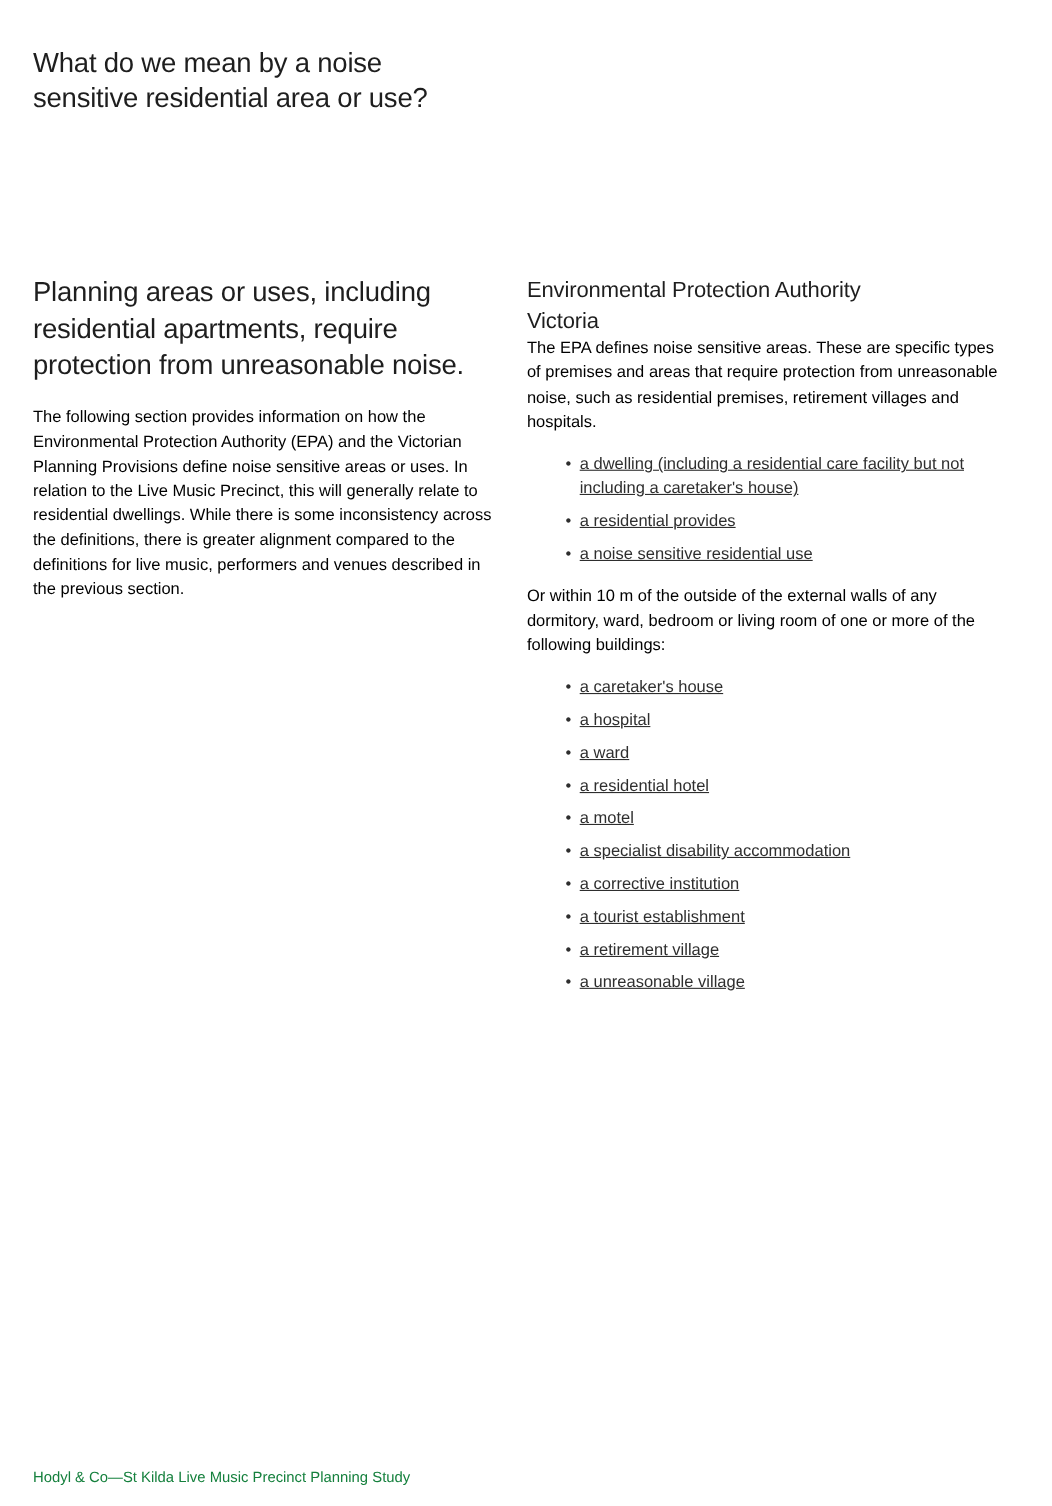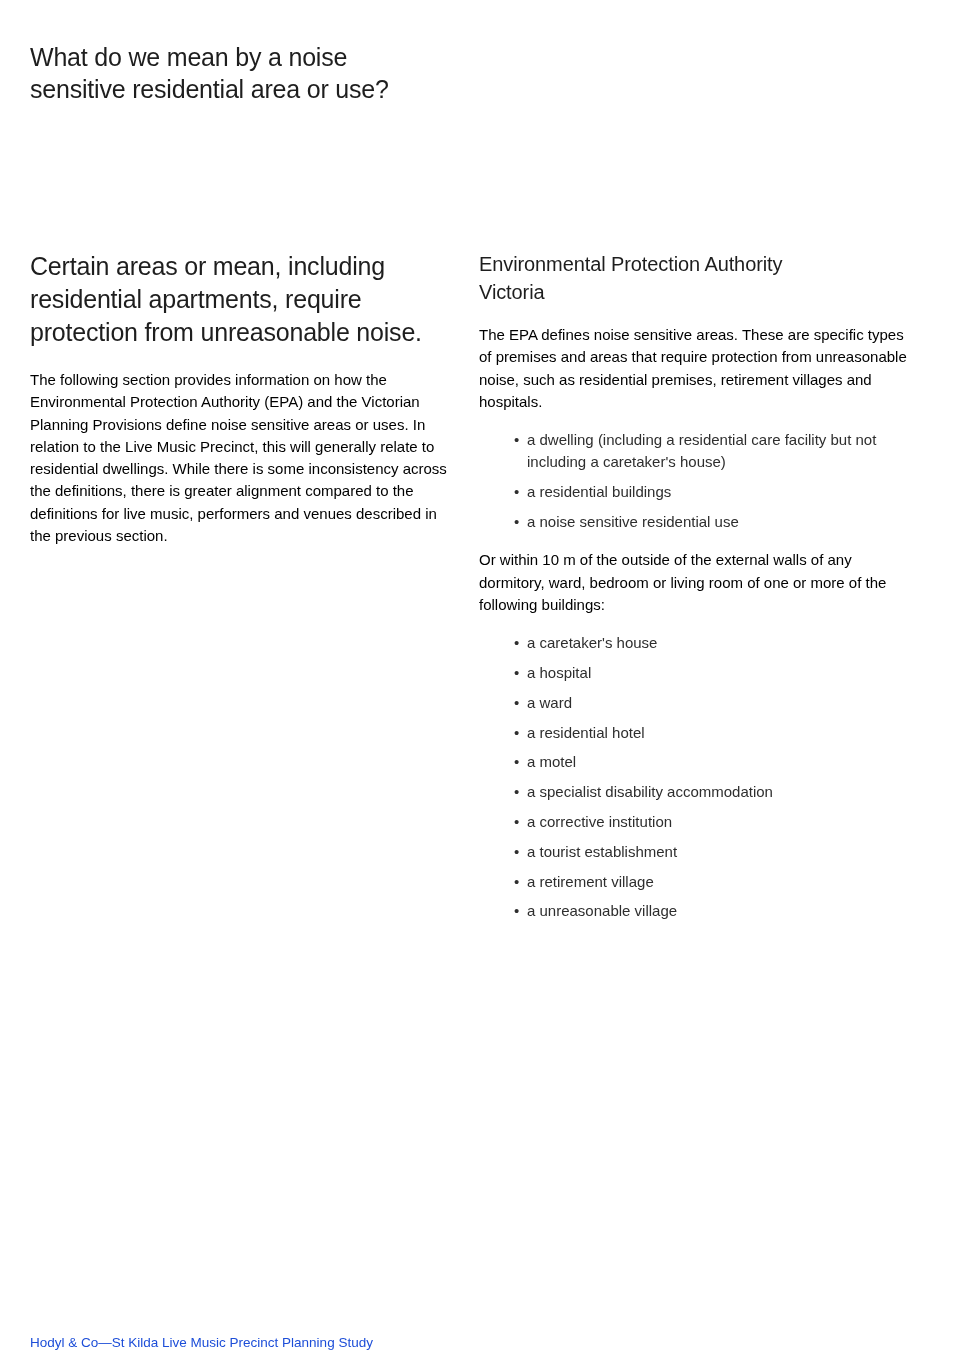--- a/index.html
+++ b/index.html
@@ -100,7 +100,7 @@
   <h1 class="page-title">What do we mean by a noise sensitive residential area or use?</h1>
 
   <div class="col-left">
-    <h2 class="lead-heading">Certain areas or mean, including residential apartments, require protection from unreasonable noise.</h2>
+    <h2 class="lead-heading">Planning areas or uses, including residential apartments, require protection from unreasonable noise.</h2>
     <p class="body-text">The following section provides information on how the Environmental Protection Authority (EPA) and the Victorian Planning Provisions define noise sensitive areas or uses. In relation to the Live Music Precinct, this will generally relate to residential dwellings. While there is some inconsistency across the definitions, there is greater alignment compared to the definitions for live music, performers and venues described in the previous section.</p>
   </div>
 

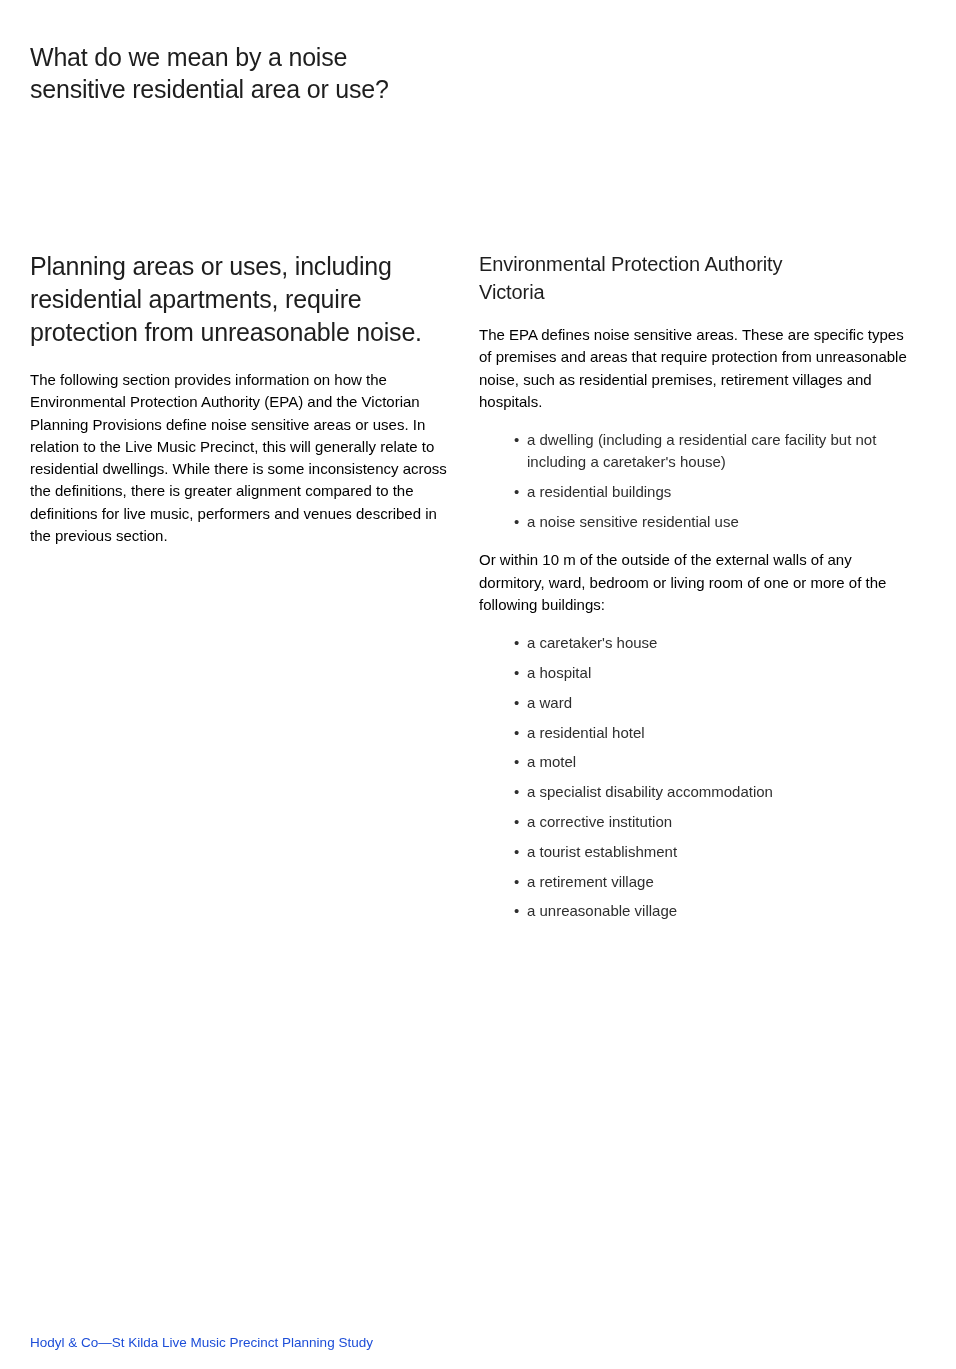--- a/index.html
+++ b/index.html
@@ -60,7 +60,7 @@
     font-weight: 400;
     letter-spacing: -0.1px;
     color: #1e1e1e;
-    margin: 0 0 18px 0;
+    margin: 0 0 0 0;
     width: 370px;
   }
   ul.bullets {

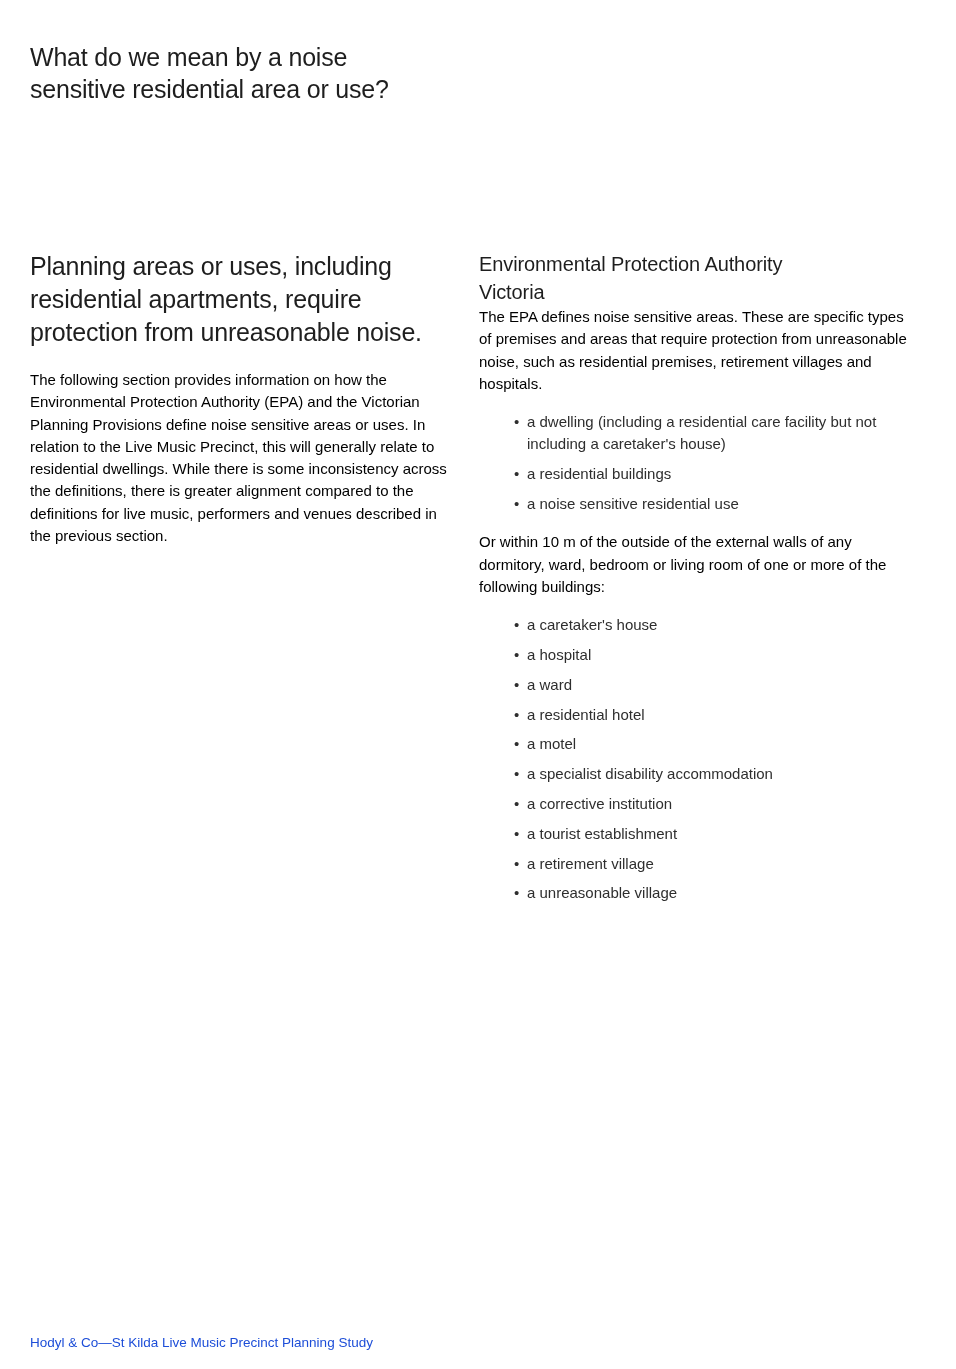--- a/index.html
+++ b/index.html
@@ -82,6 +82,7 @@
   }
   ul.bullets li .bullet-text {
     flex: 1 1 auto;
+    text-decoration: underline;
   }
   .page-footer {
     position: absolute;

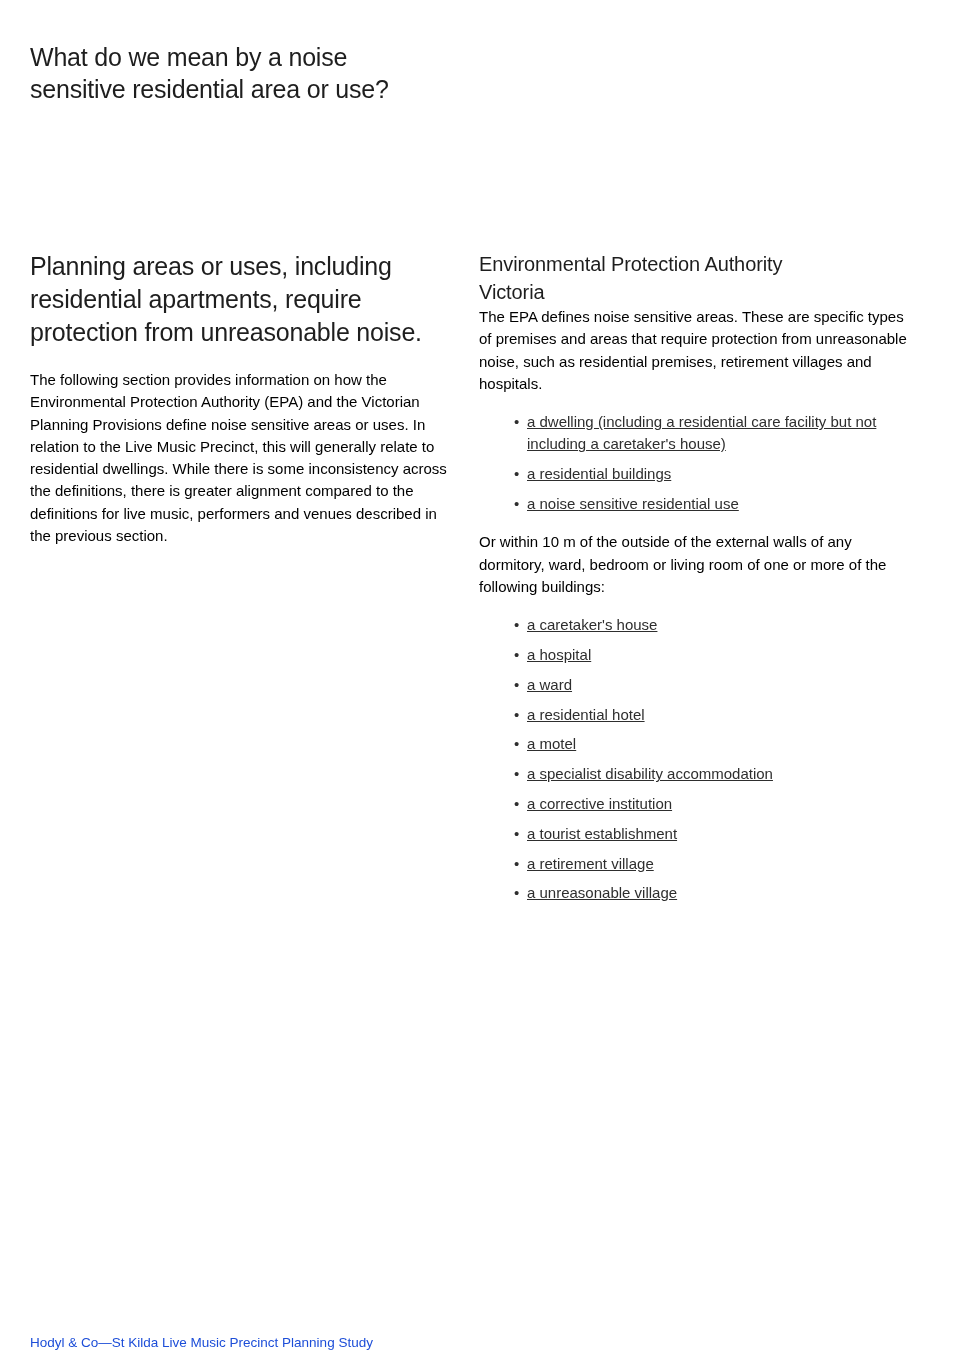--- a/index.html
+++ b/index.html
@@ -120,7 +120,7 @@
 
         <li class="bullet-item">
           <span class="dot">•</span>
-          <span class="bullet-text">a residential buildings</span>
+          <span class="bullet-text">a residential provides</span>
         </li>
 
         <li class="bullet-item">

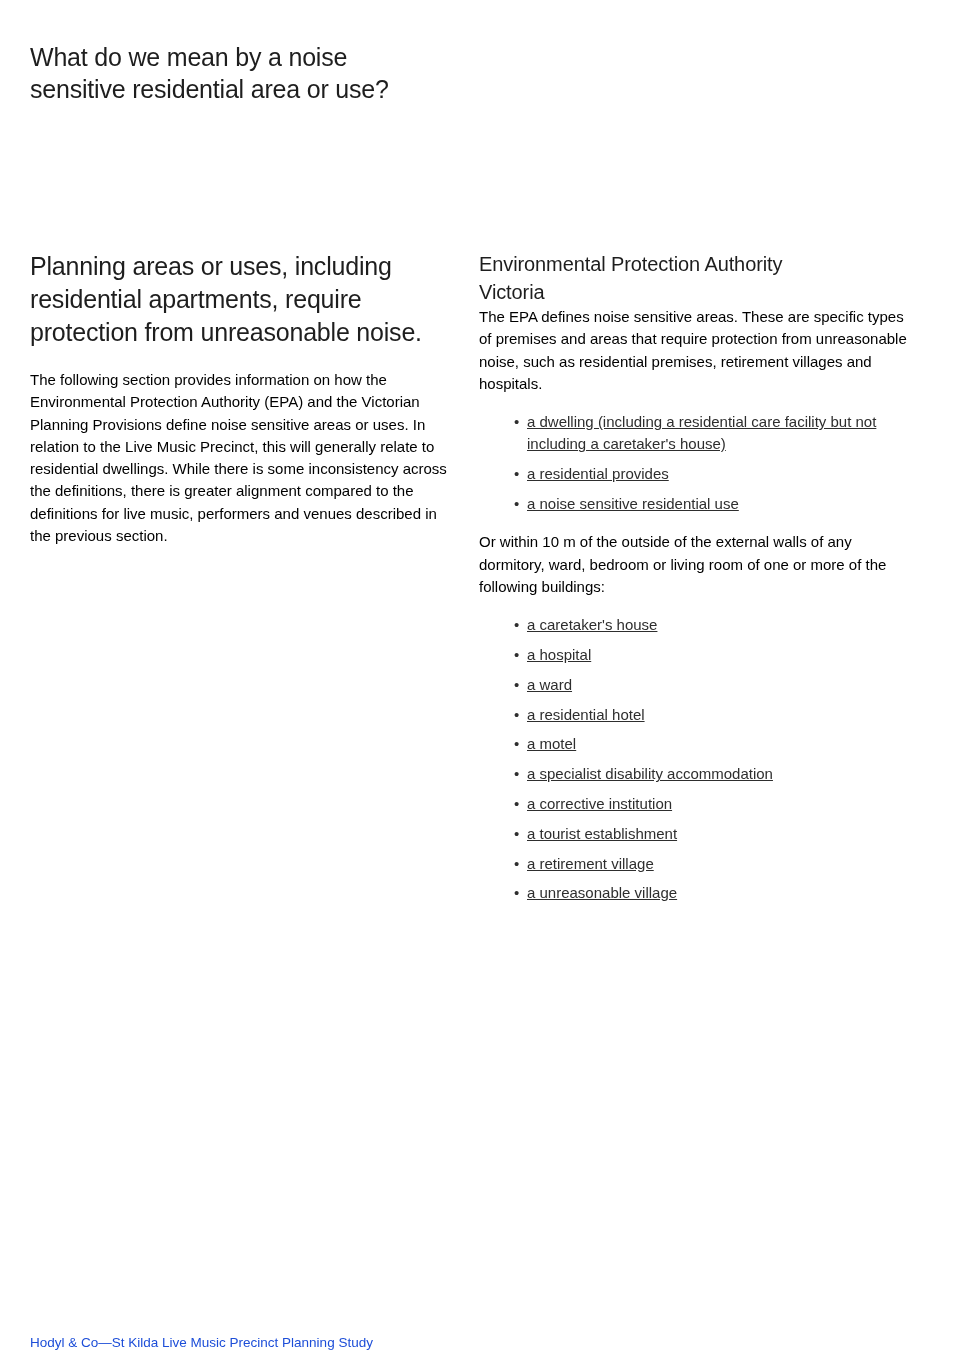--- a/index.html
+++ b/index.html
@@ -90,7 +90,7 @@
     top: 1334px;
     font-size: 13.5px;
     line-height: 18px;
-    color: #1d4ed8;
+    color: #15803d;
   }
 </style>
 </head>

